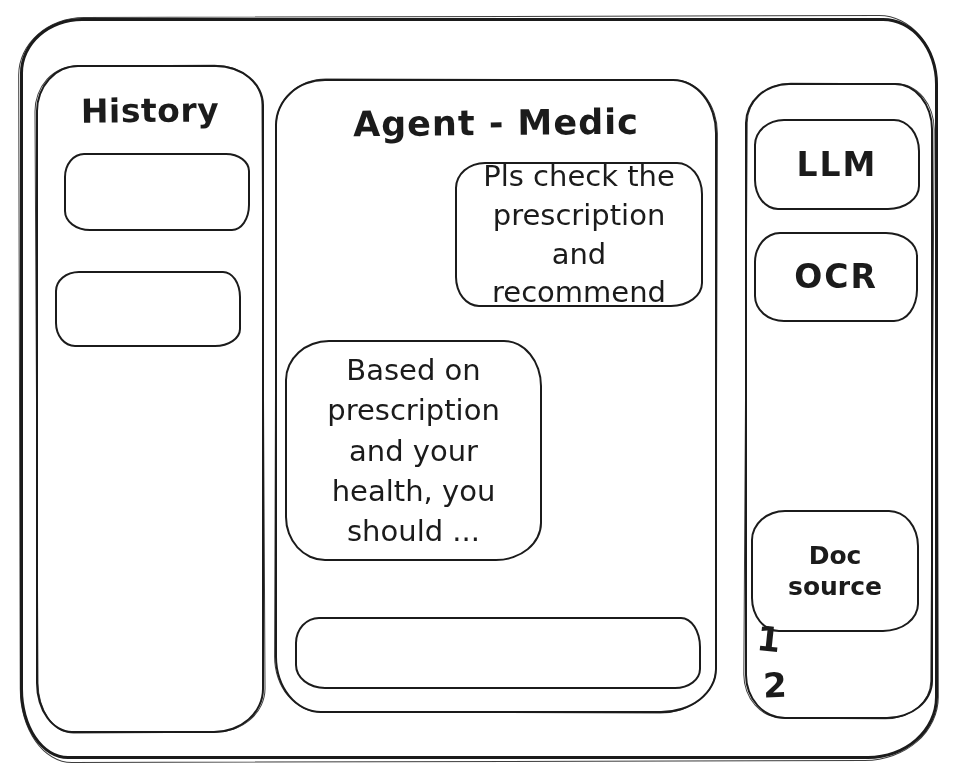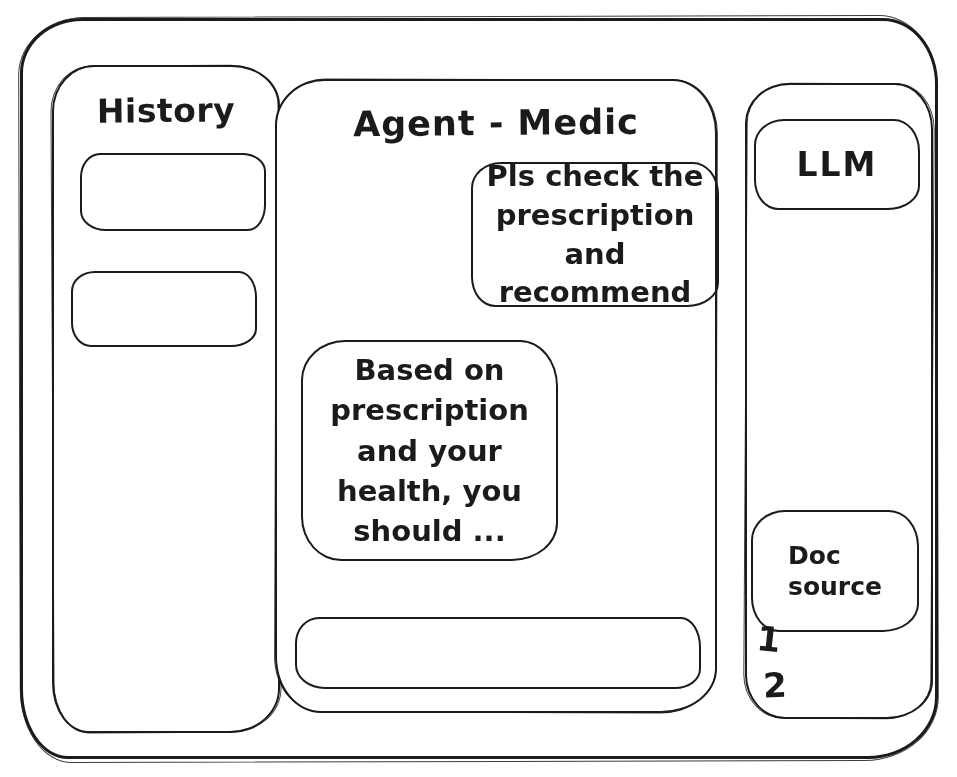--- a/index.html
+++ b/index.html
@@ -43,7 +43,6 @@
   .panel-left{
     left:13px;top:44px;width:228px;height:668px;
     border-radius:42px 48px 50px 36px / 46px 40px 44px 50px;
-    margin-left:16px;
   }
   .panel-left.dbl::before{transform:rotate(-.3deg);}
   .panel-title{

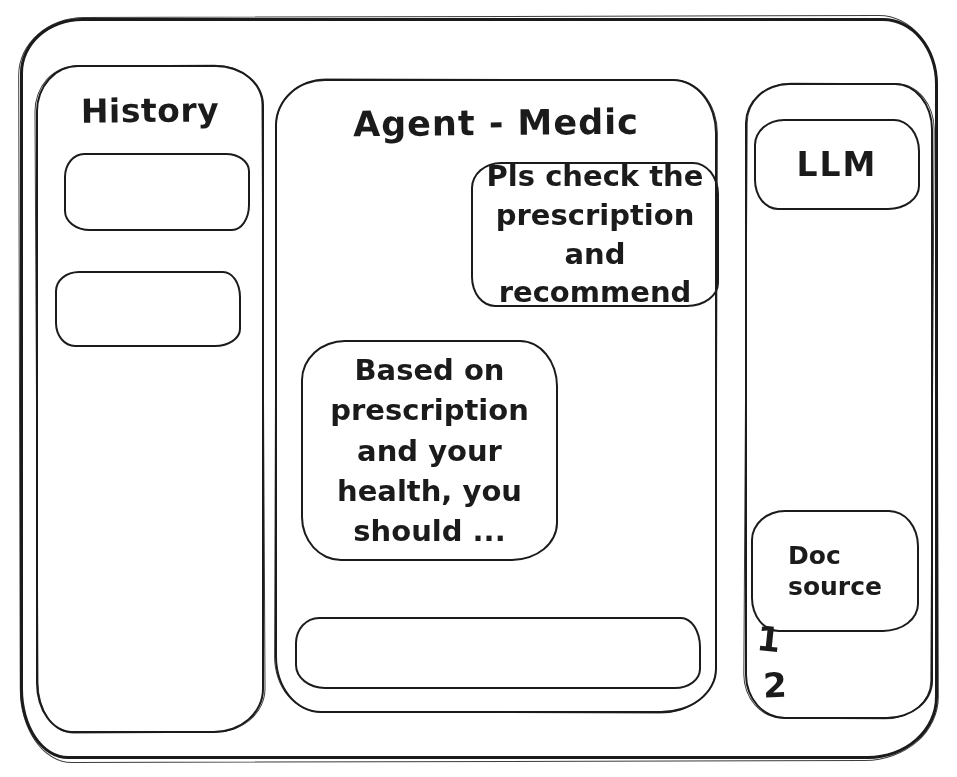--- a/index.html
+++ b/index.html
@@ -77,10 +77,9 @@
     border:2.6px solid var(--ink);
     display:flex;align-items:center;justify-content:center;
     text-align:center;
-    font-size:29px;font-weight:bold;
+    font-size:29px;font-weight:normal;
     line-height:1.33;
     padding:18px 10px;
-    margin-left:16px;
   }
   .bubble .txt{white-space:pre-line;}
   .bubble-user{

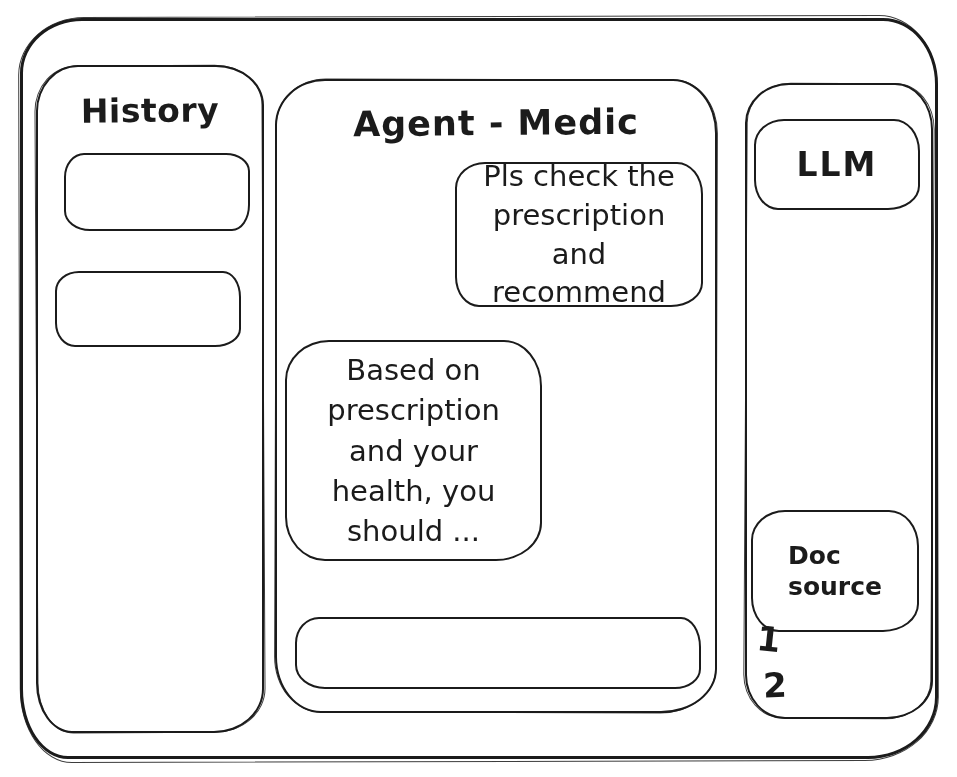--- a/index.html
+++ b/index.html
@@ -115,7 +115,7 @@
     background:transparent;
     font-family:inherit;font-weight:bold;color:var(--ink);
     display:flex;align-items:center;justify-content:center;
-    text-align:left;
+    text-align:center;
     cursor:pointer;
     white-space:pre-line;
     line-height:1.25;

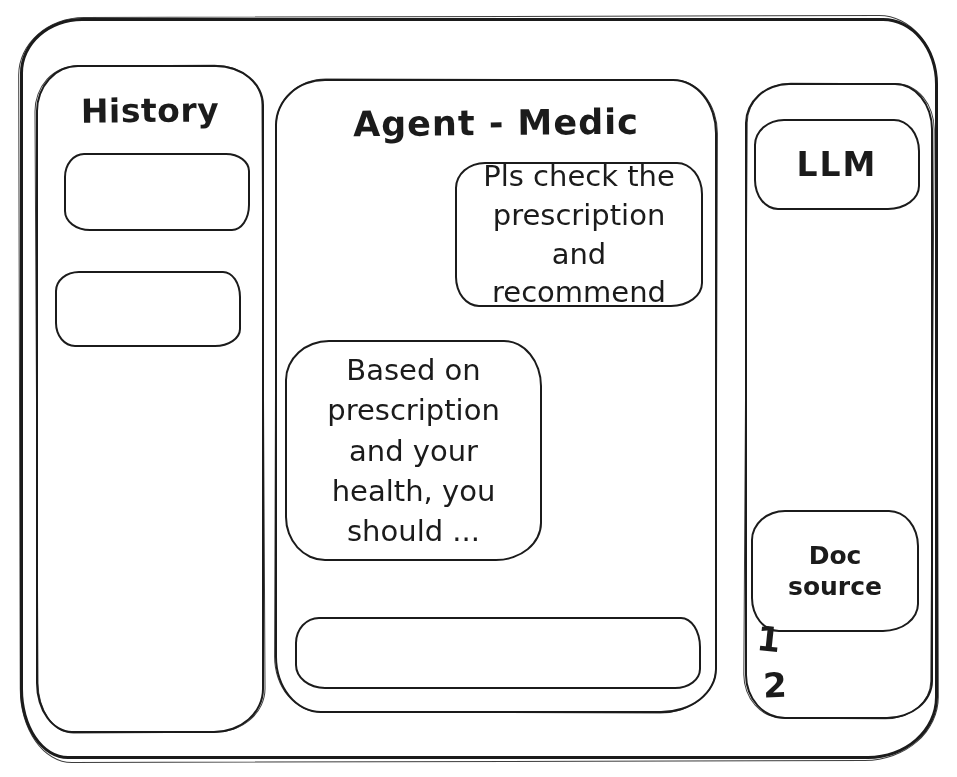--- a/index.html
+++ b/index.html
@@ -171,6 +171,7 @@
 
     <aside class="sk dbl panel-right">
       <button class="tool-btn btn-llm">LLM</button>
+      <button class="tool-btn btn-ocr">OCR</button>
       <button class="tool-btn btn-doc">Doc
 source</button>
       <div class="doc-num doc-num-1">1</div>

